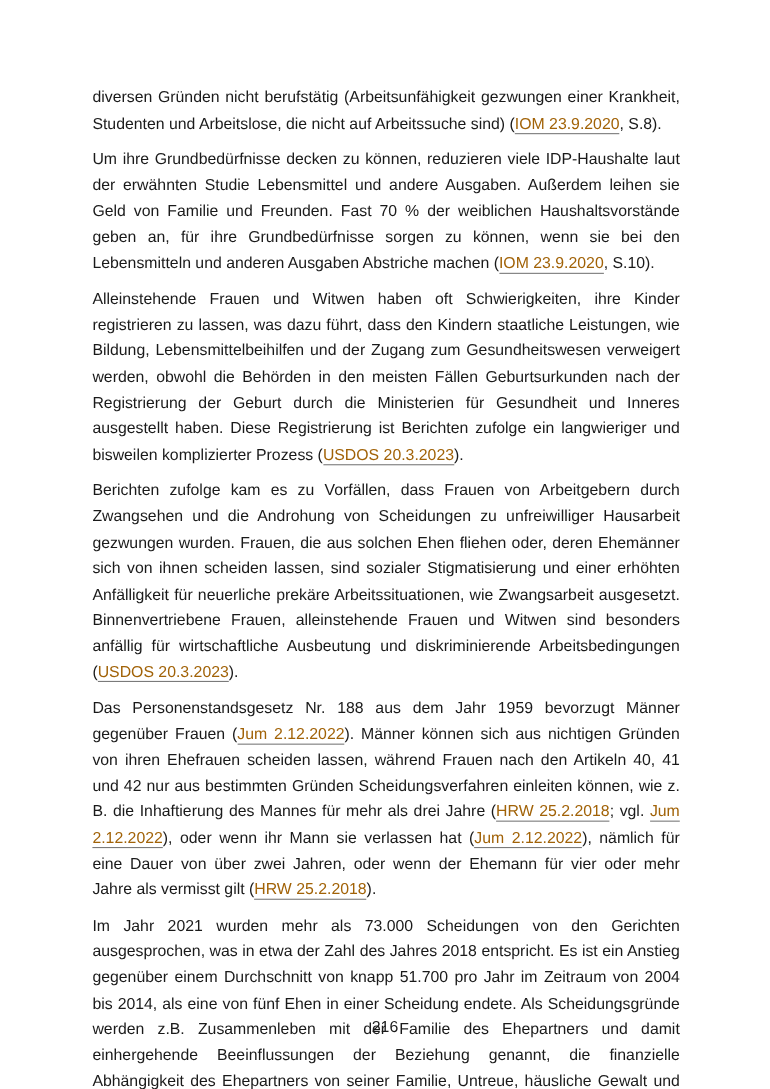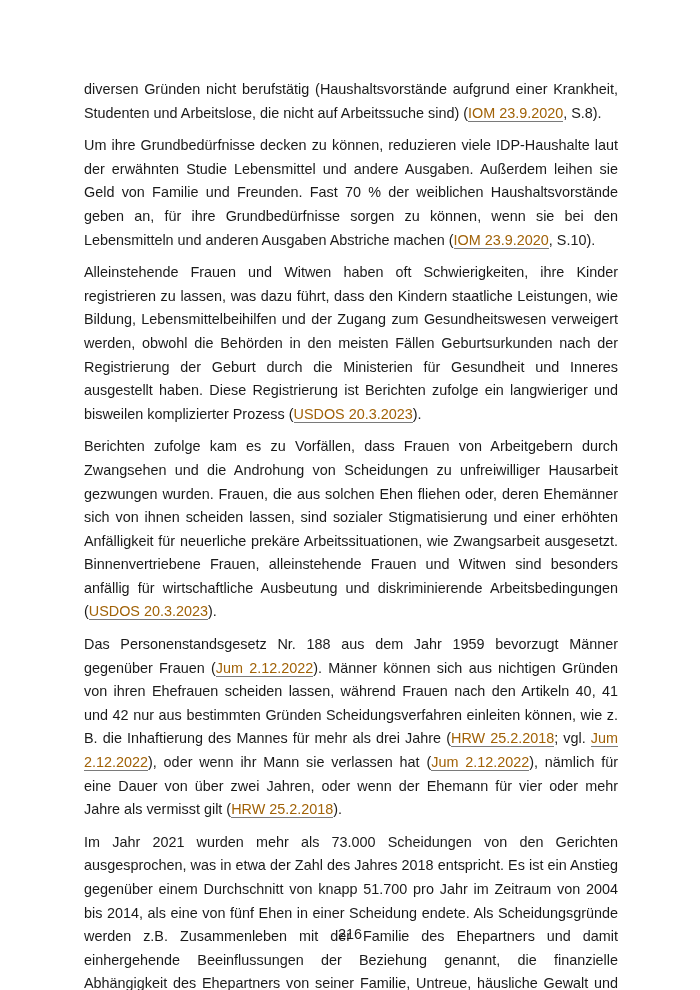--- a/index.html
+++ b/index.html
@@ -22,7 +22,7 @@
 
 <div class="page">
   <p>
-    <span>diversen Gründen nicht berufstätig (Haushaltsvorstände aufgrund einer Krankheit, Studenten und Arbeitslose, die nicht auf Arbeitssuche sind) (</span><a class="ref">IOM 23.9.2020</a><span>, S.8).</span>
+    <span>diversen Gründen nicht berufstätig (Arbeitsunfähigkeit gezwungen einer Krankheit, Studenten und Arbeitslose, die nicht auf Arbeitssuche sind) (</span><a class="ref">IOM 23.9.2020</a><span>, S.8).</span>
   </p>
   <p>
     <span>Um ihre Grundbedürfnisse decken zu können, reduzieren viele IDP-Haushalte laut der erwähn­ten Studie Lebensmittel und andere Ausgaben. Außerdem leihen sie Geld von Familie und Freunden. Fast 70 % der weiblichen Haushaltsvorstände geben an, für ihre Grundbedürfnisse sorgen zu können, wenn sie bei den Lebensmitteln und anderen Ausgaben Abstriche machen (</span><a class="ref">IOM 23.9.2020</a><span>, S.10).</span>

